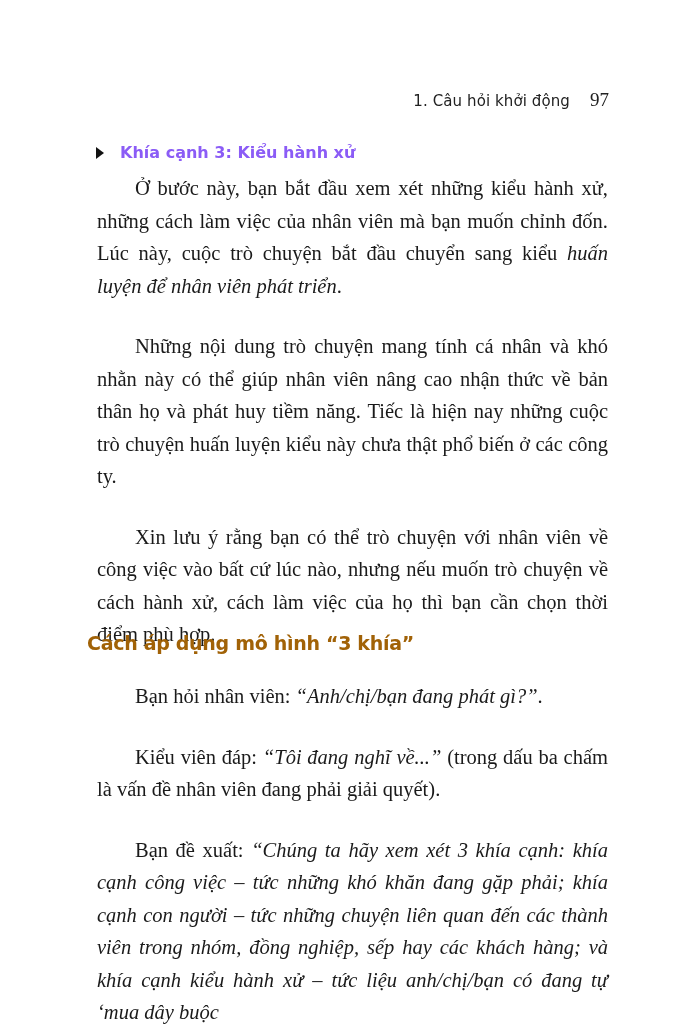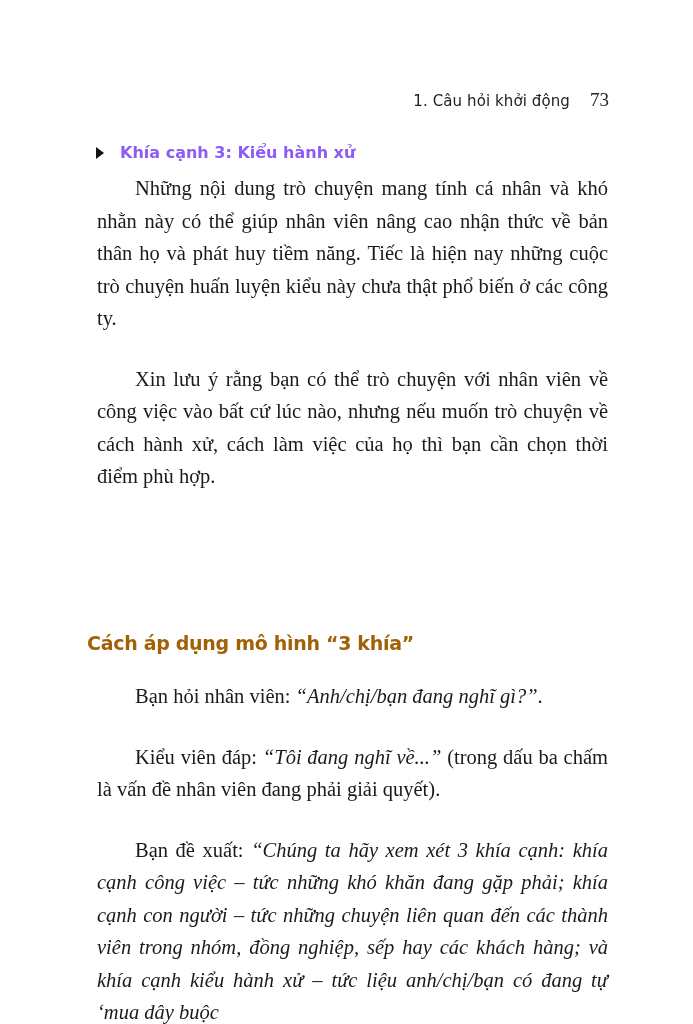--- a/index.html
+++ b/index.html
@@ -97,7 +97,7 @@
 
   <div class="running-header">
     <span class="chapter">1. Câu hỏi khởi động</span>
-    <span class="page-num">73</span>
+    <span class="page-num">97</span>
   </div>
 
   <div class="subheading">

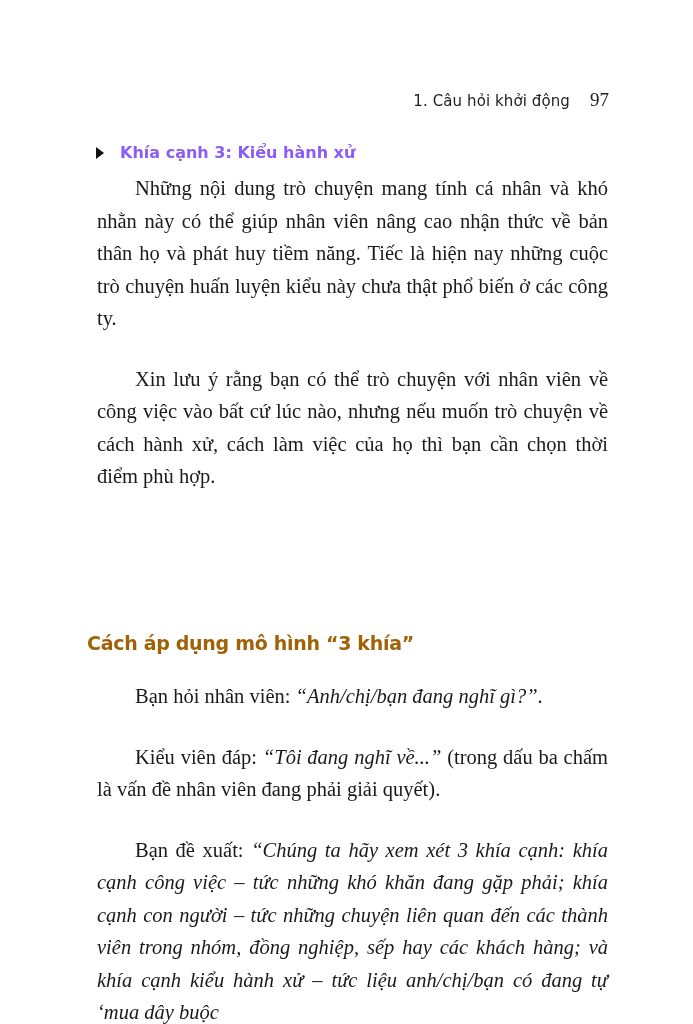--- a/index.html
+++ b/index.html
@@ -106,6 +106,7 @@
   </div>
 
   <div class="body-text" id="block1">
+    <p><span>Ở bước này, bạn bắt đầu xem xét những kiểu hành xử, những cách làm việc của nhân viên mà bạn muốn chỉnh đốn. Lúc này, cuộc trò chuyện bắt đầu chuyển sang kiểu </span><i>huấn luyện để nhân viên phát triển</i><span>.</span></p>
     <p><span>Những nội dung trò chuyện mang tính cá nhân và khó nhằn này có thể giúp nhân viên nâng cao nhận thức về bản thân họ và phát huy tiềm năng. Tiếc là hiện nay những cuộc trò chuyện huấn luyện kiểu này chưa thật phổ biến ở các công ty.</span></p>
     <p><span>Xin lưu ý rằng bạn có thể trò chuyện với nhân viên về công việc vào bất cứ lúc nào, nhưng nếu muốn trò chuyện về cách hành xử, cách làm việc của họ thì bạn cần chọn thời điểm phù hợp.</span></p>
   </div>

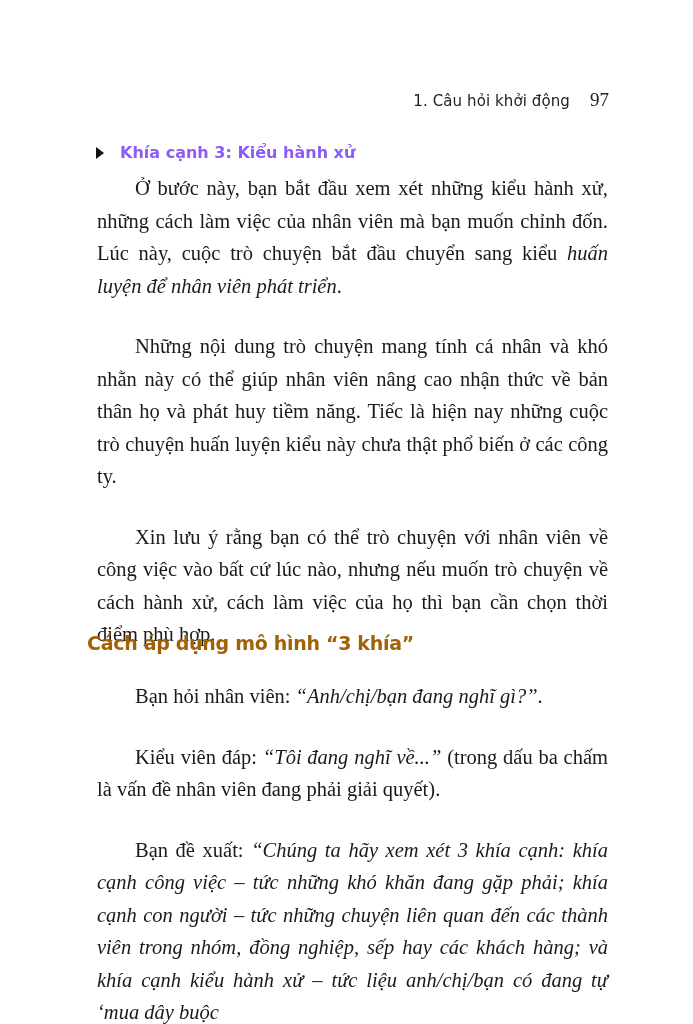--- a/index.html
+++ b/index.html
@@ -114,7 +114,7 @@
   <div class="section-title">Cách áp dụng mô hình “3 khía”</div>
 
   <div class="body-text" id="block2">
-    <p><span>Bạn hỏi nhân viên: </span><i>“Anh/chị/bạn đang nghĩ gì?”</i><span>.</span></p>
+    <p><span>Bạn hỏi nhân viên: </span><i>“Anh/chị/bạn đang phát gì?”</i><span>.</span></p>
     <p><span>Kiểu viên đáp: </span><i>“Tôi đang nghĩ về...”</i><span> (trong dấu ba chấm là vấn đề nhân viên đang phải giải quyết).</span></p>
     <p><span>Bạn đề xuất: </span><i>“Chúng ta hãy xem xét 3 khía cạnh: khía cạnh công việc – tức những khó khăn đang gặp phải; khía cạnh con người – tức những chuyện liên quan đến các thành viên trong nhóm, đồng nghiệp, sếp hay các khách hàng; và khía cạnh kiểu hành xử – tức liệu anh/chị/bạn có đang tự ‘mua dây buộc</i><span></span></p>
   </div>

